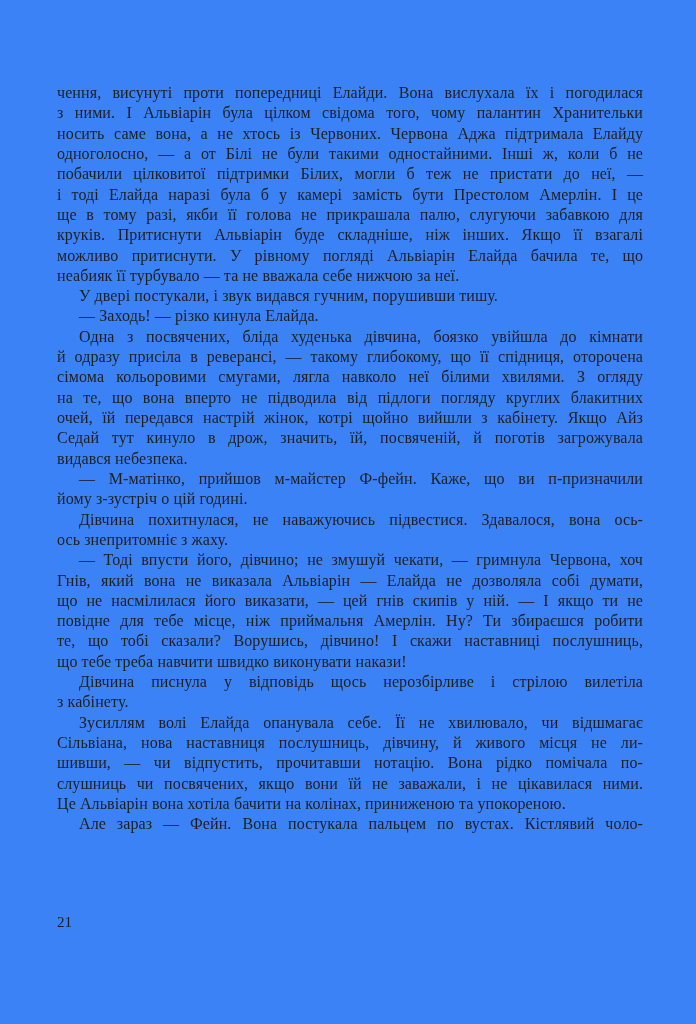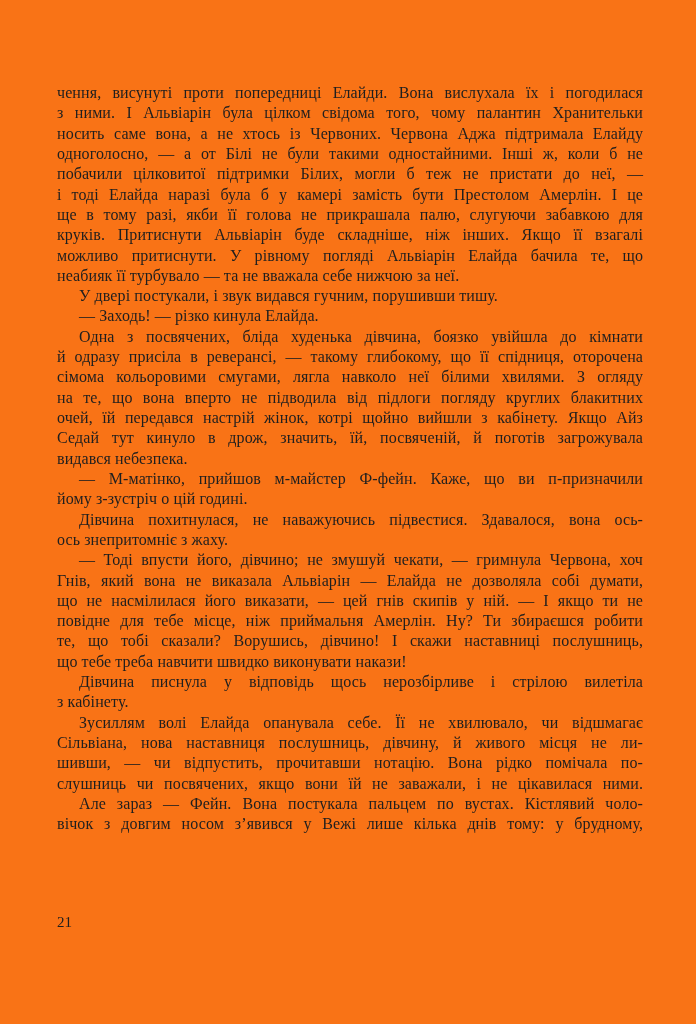--- a/index.html
+++ b/index.html
@@ -18,7 +18,7 @@
   .page {
     position: absolute;
     inset: 0;
-    background: #f97316;
+    background: #3b82f6;
   }
   .text-block {
     position: absolute;

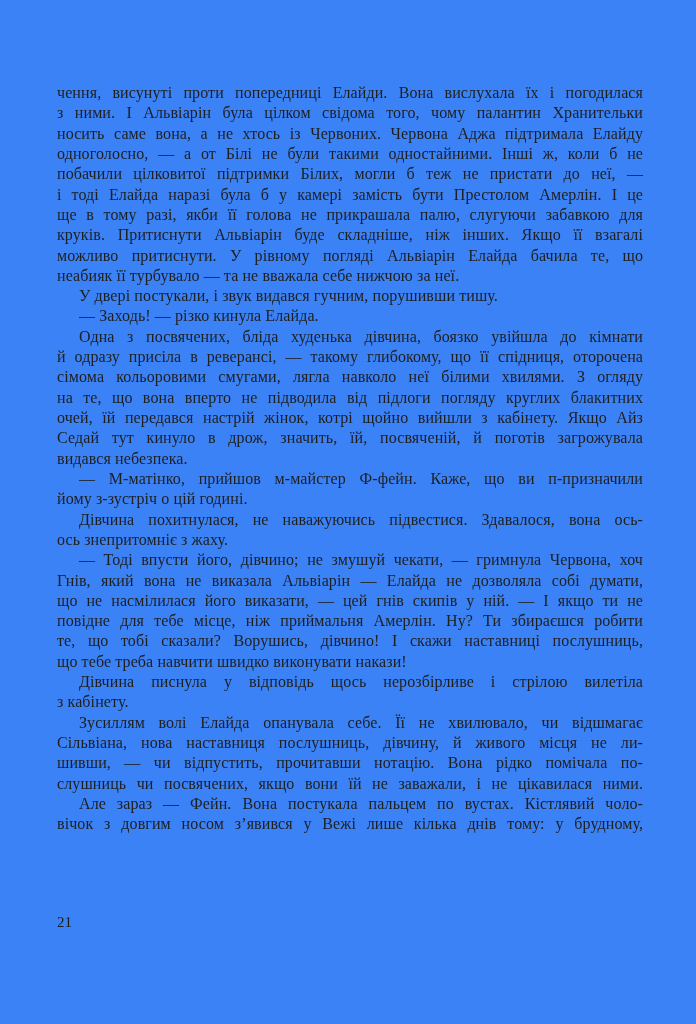--- a/index.html
+++ b/index.html
@@ -114,6 +114,7 @@
         <div class="line">Сільвіана, нова наставниця послушниць, дівчину, й живого місця не ли-</div>
         <div class="line">шивши, — чи відпустить, прочитавши нотацію. Вона рідко помічала по-</div>
         <div class="line">слушниць чи посвячених, якщо вони їй не заважали, і не цікавилася ними.</div>
+        <div class="line para-end">Це Альвіарін вона хотіла бачити на колінах, приниженою та упокореною.</div>
       </div>
       <div class="para">
         <div class="line indent">Але зараз — Фейн. Вона постукала пальцем по вустах. Кістлявий чоло-</div>

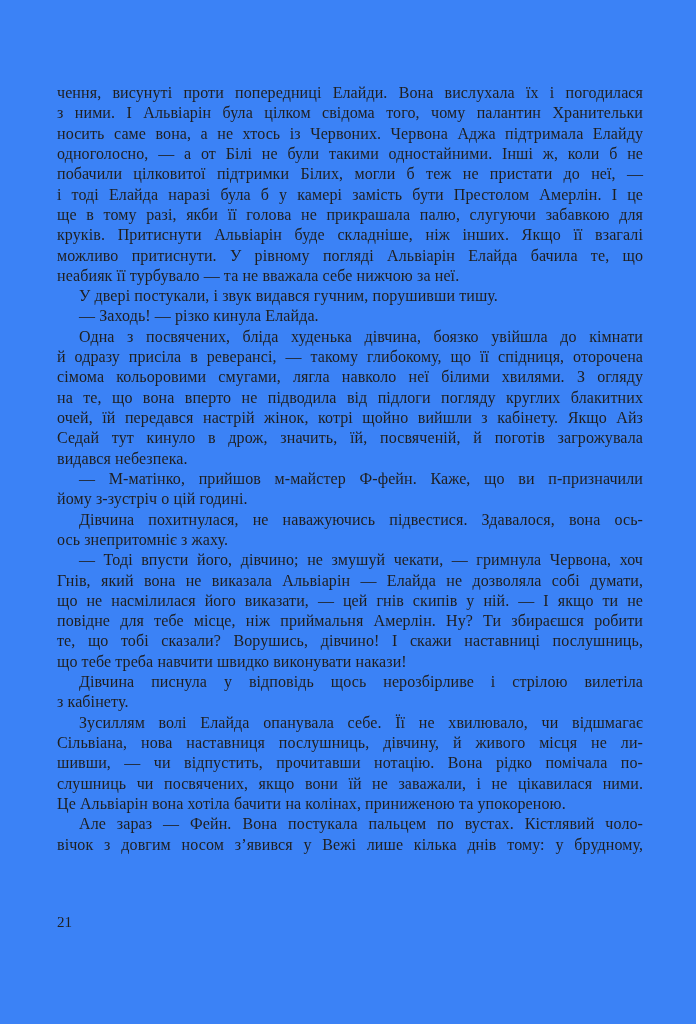--- a/index.html
+++ b/index.html
@@ -118,7 +118,6 @@
       </div>
       <div class="para">
         <div class="line indent">Але зараз — Фейн. Вона постукала пальцем по вустах. Кістлявий чоло-</div>
-        <div class="line">вічок з довгим носом з’явився у Вежі лише кілька днів тому: у брудному,</div>
       </div>
     </section>
   <footer class="page-footer">

